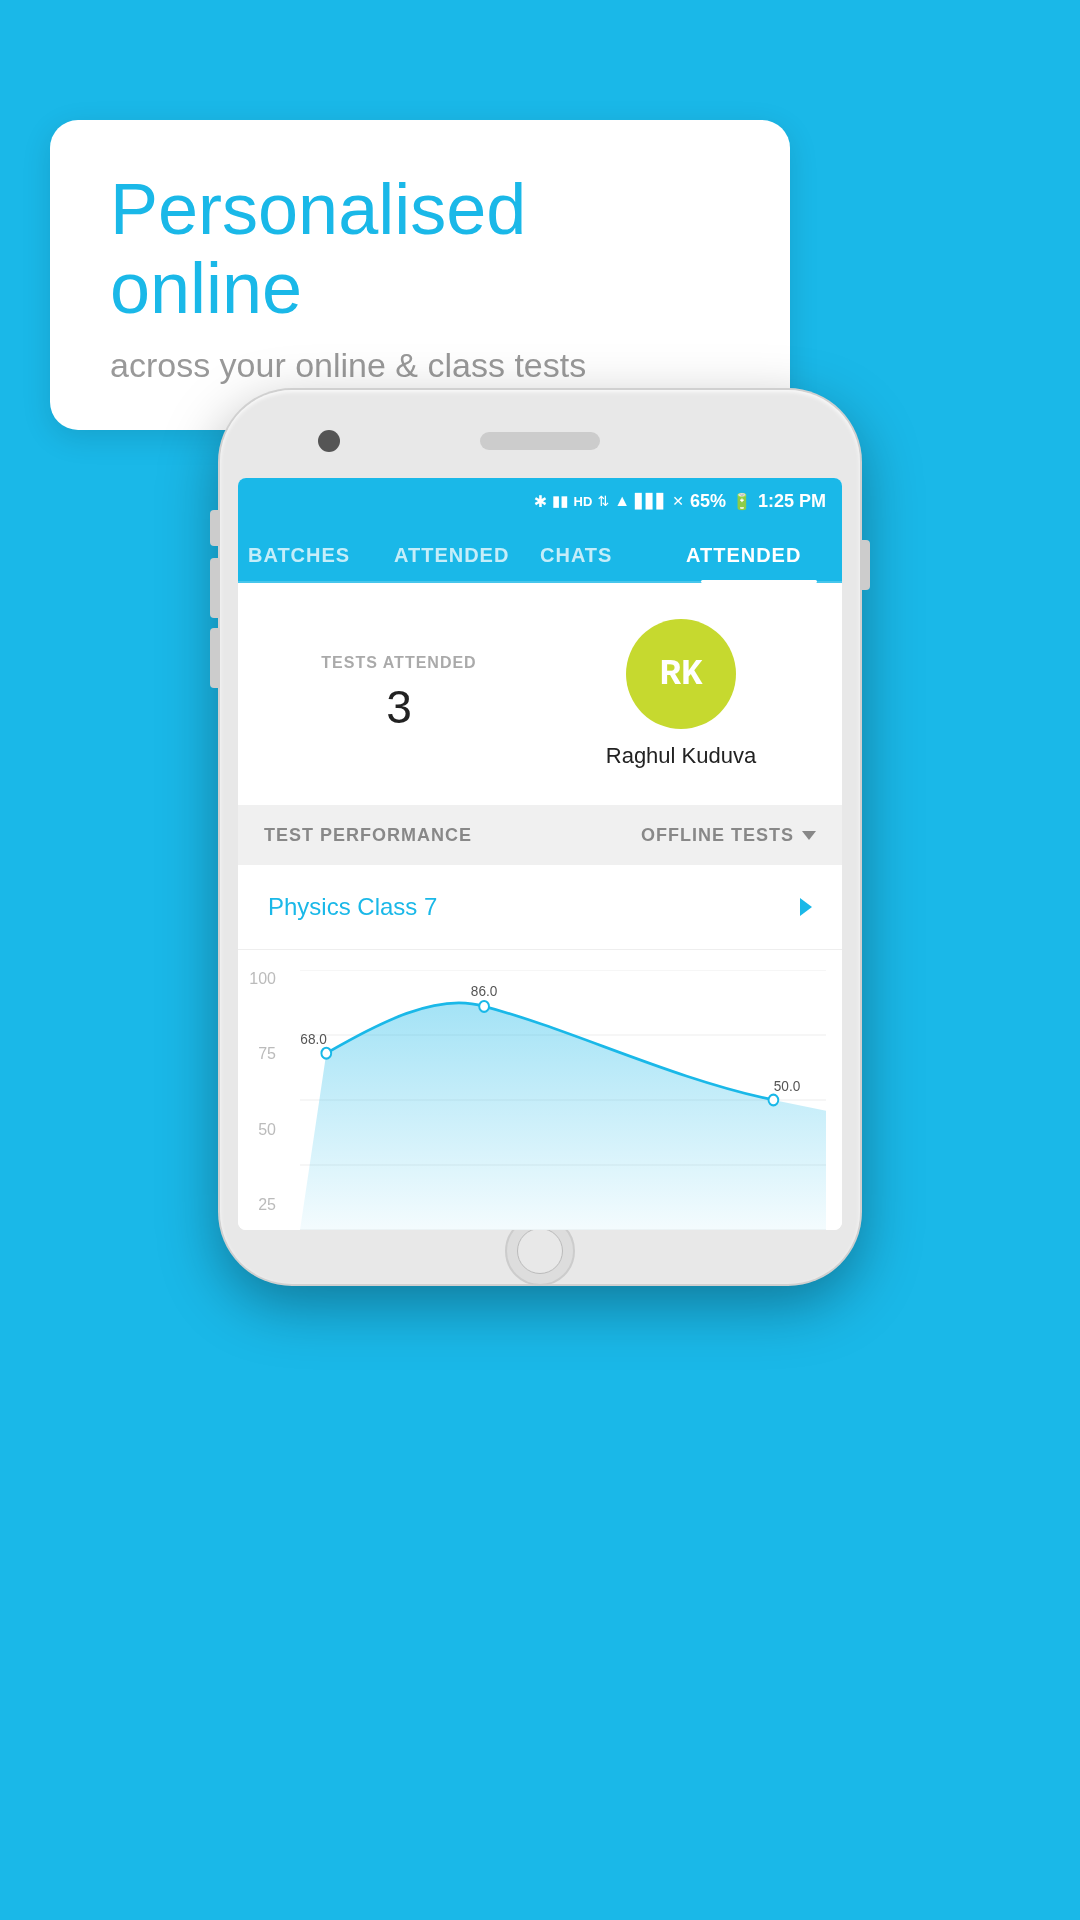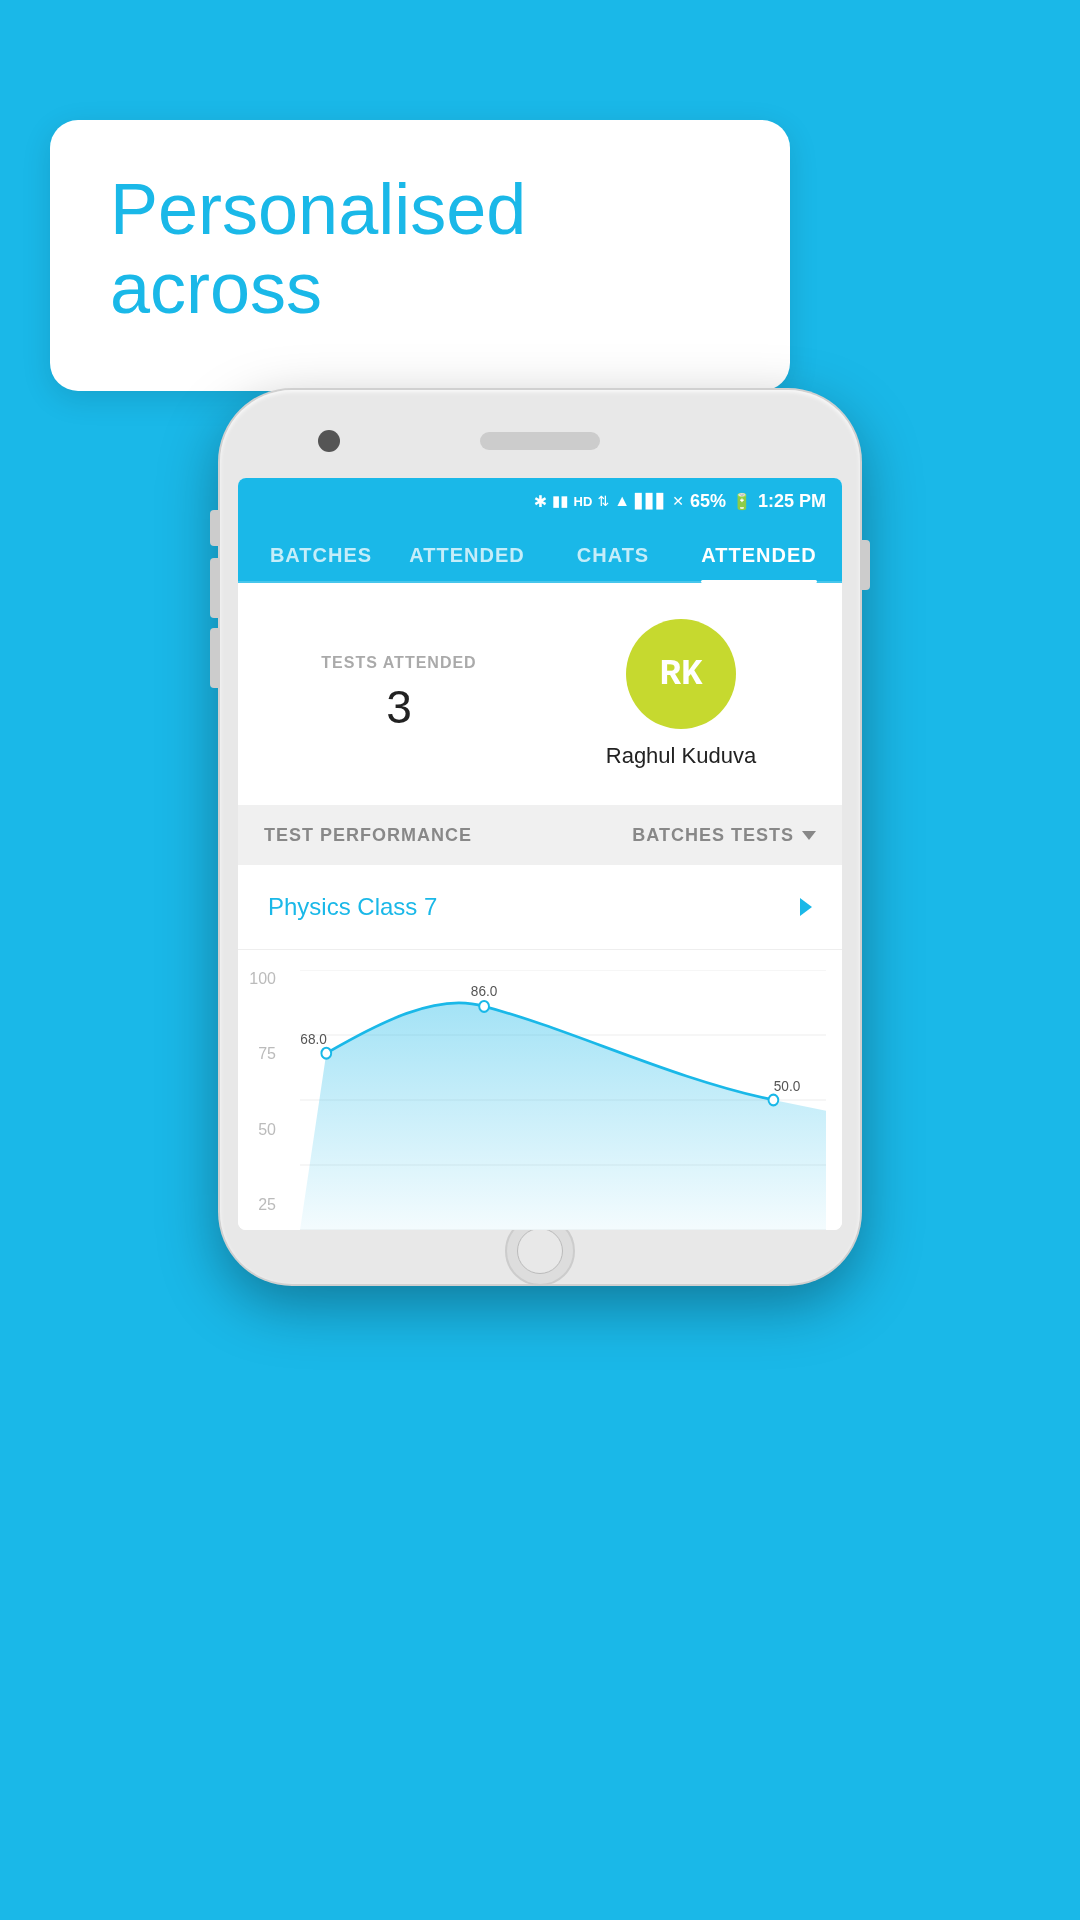--- a/index.html
+++ b/index.html
@@ -339,7 +339,7 @@
 <body>
 
 <div class="tooltip-card">
-  <div class="tooltip-title">Personalised across</div>
+  <div class="tooltip-title">Personalised online</div>
 </div>
 
 <div class="phone-wrapper">

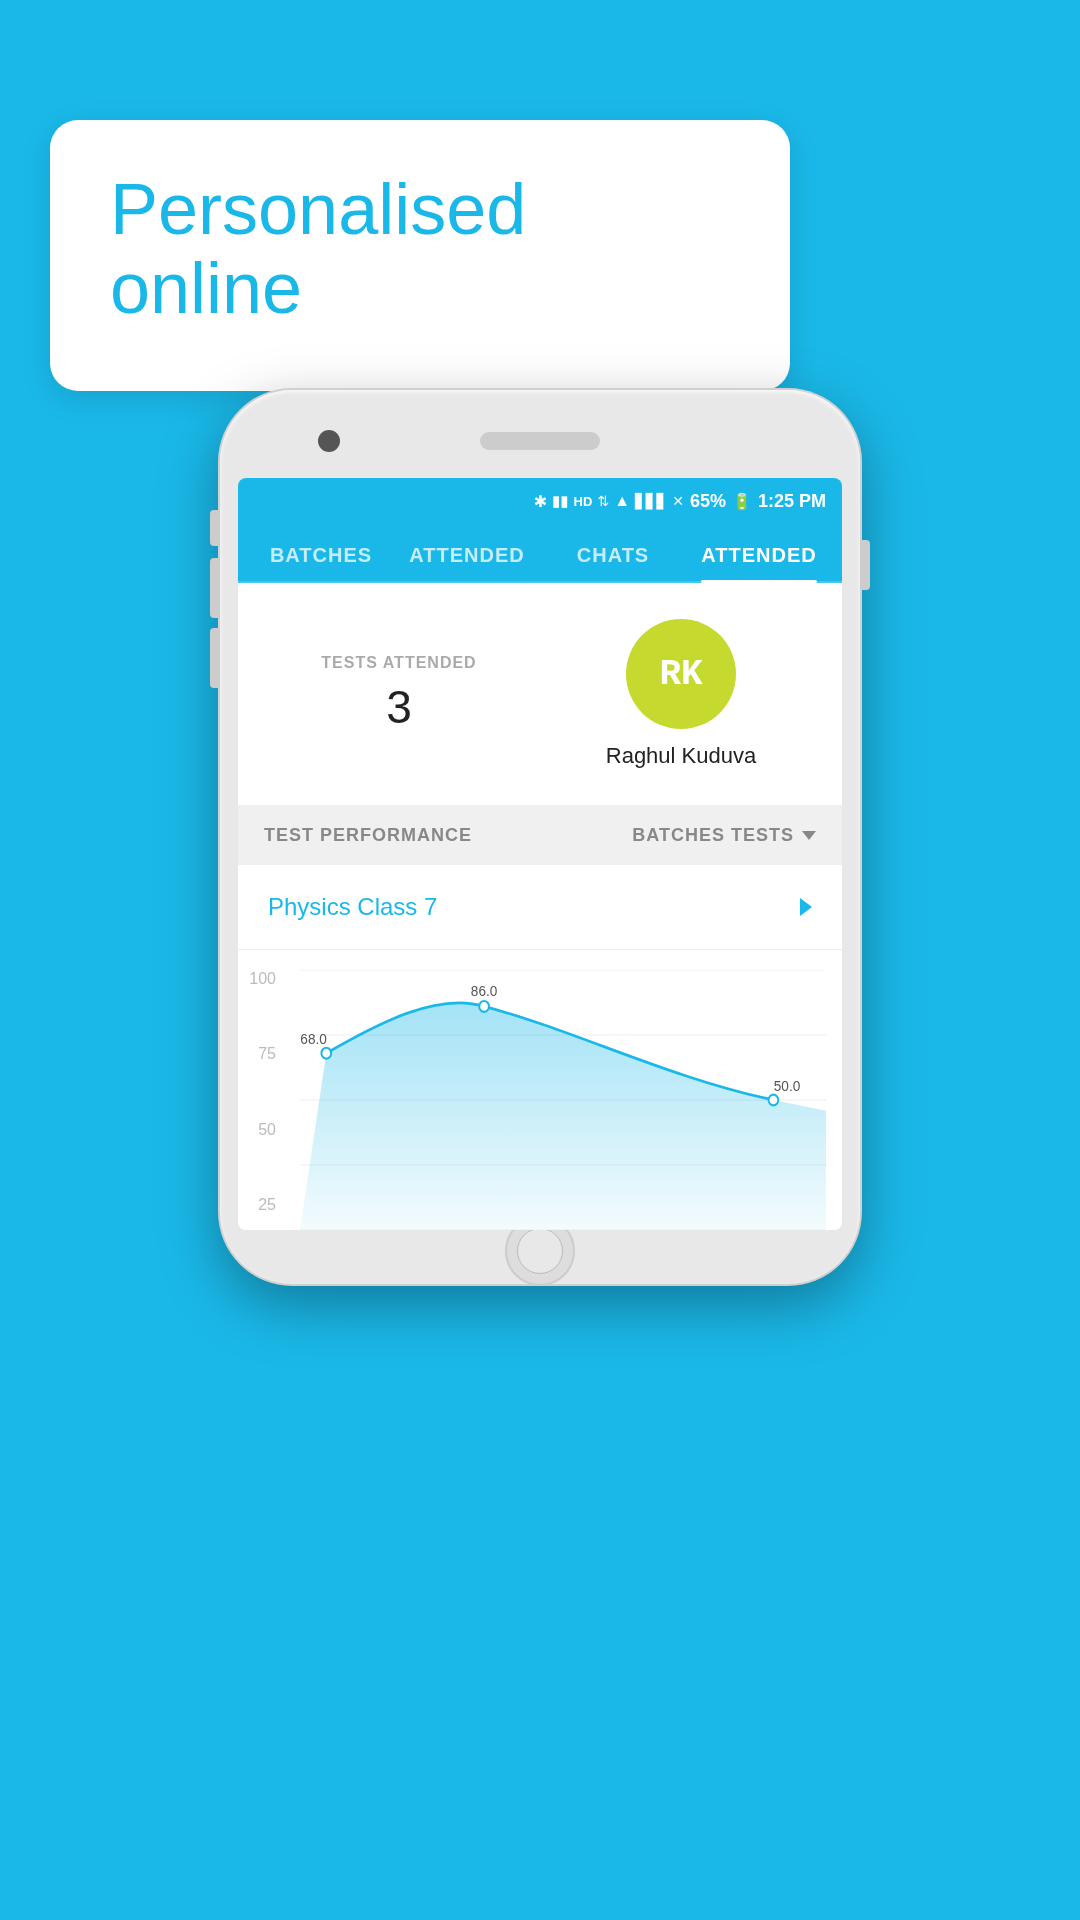--- a/index.html
+++ b/index.html
@@ -340,6 +340,7 @@
 
 <div class="tooltip-card">
   <div class="tooltip-title">Personalised online</div>
+  <div class="tooltip-subtitle">across your online &amp; class tests</div>
 </div>
 
 <div class="phone-wrapper">

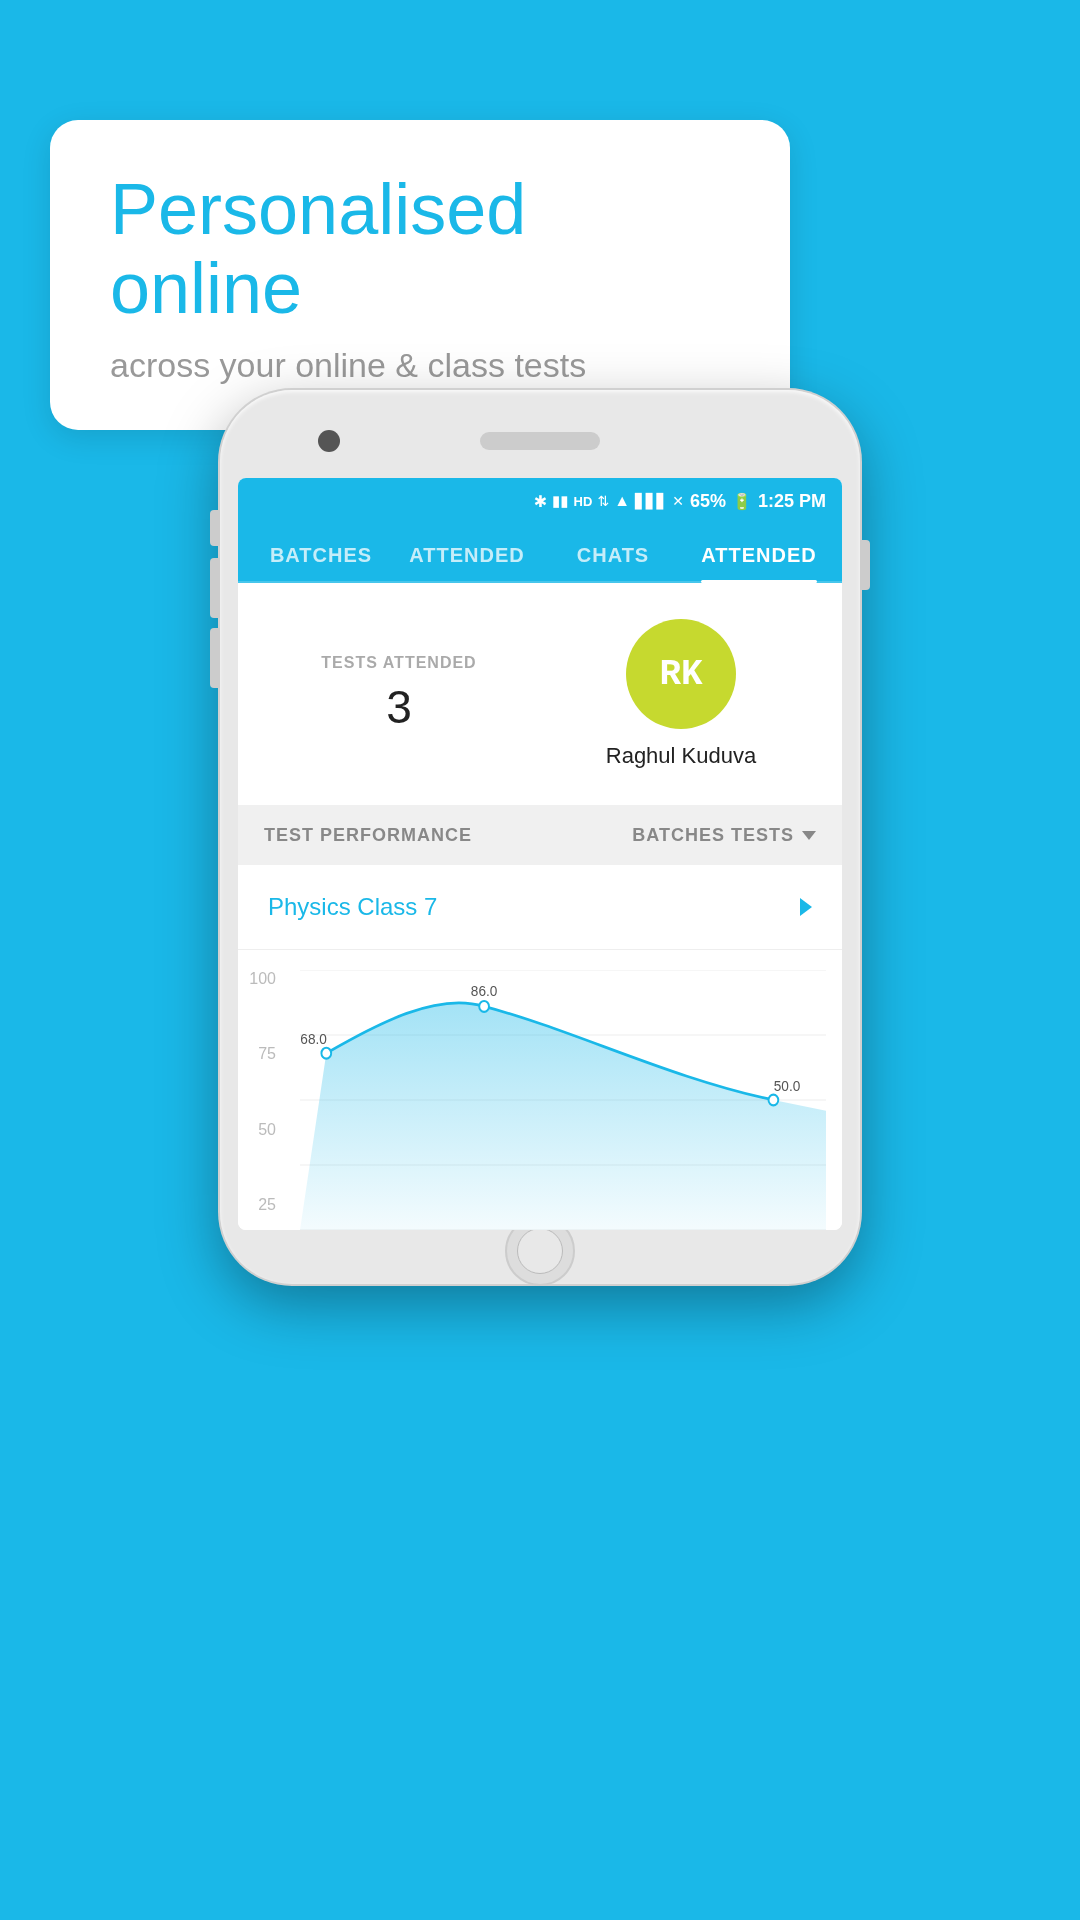--- a/index.html
+++ b/index.html
@@ -132,7 +132,6 @@
     }
     .nav-tab {
       flex: 1;
-      text-align: center;
       padding: 20px 0 14px;
       color: rgba(255,255,255,0.75);
       font-size: 20px;

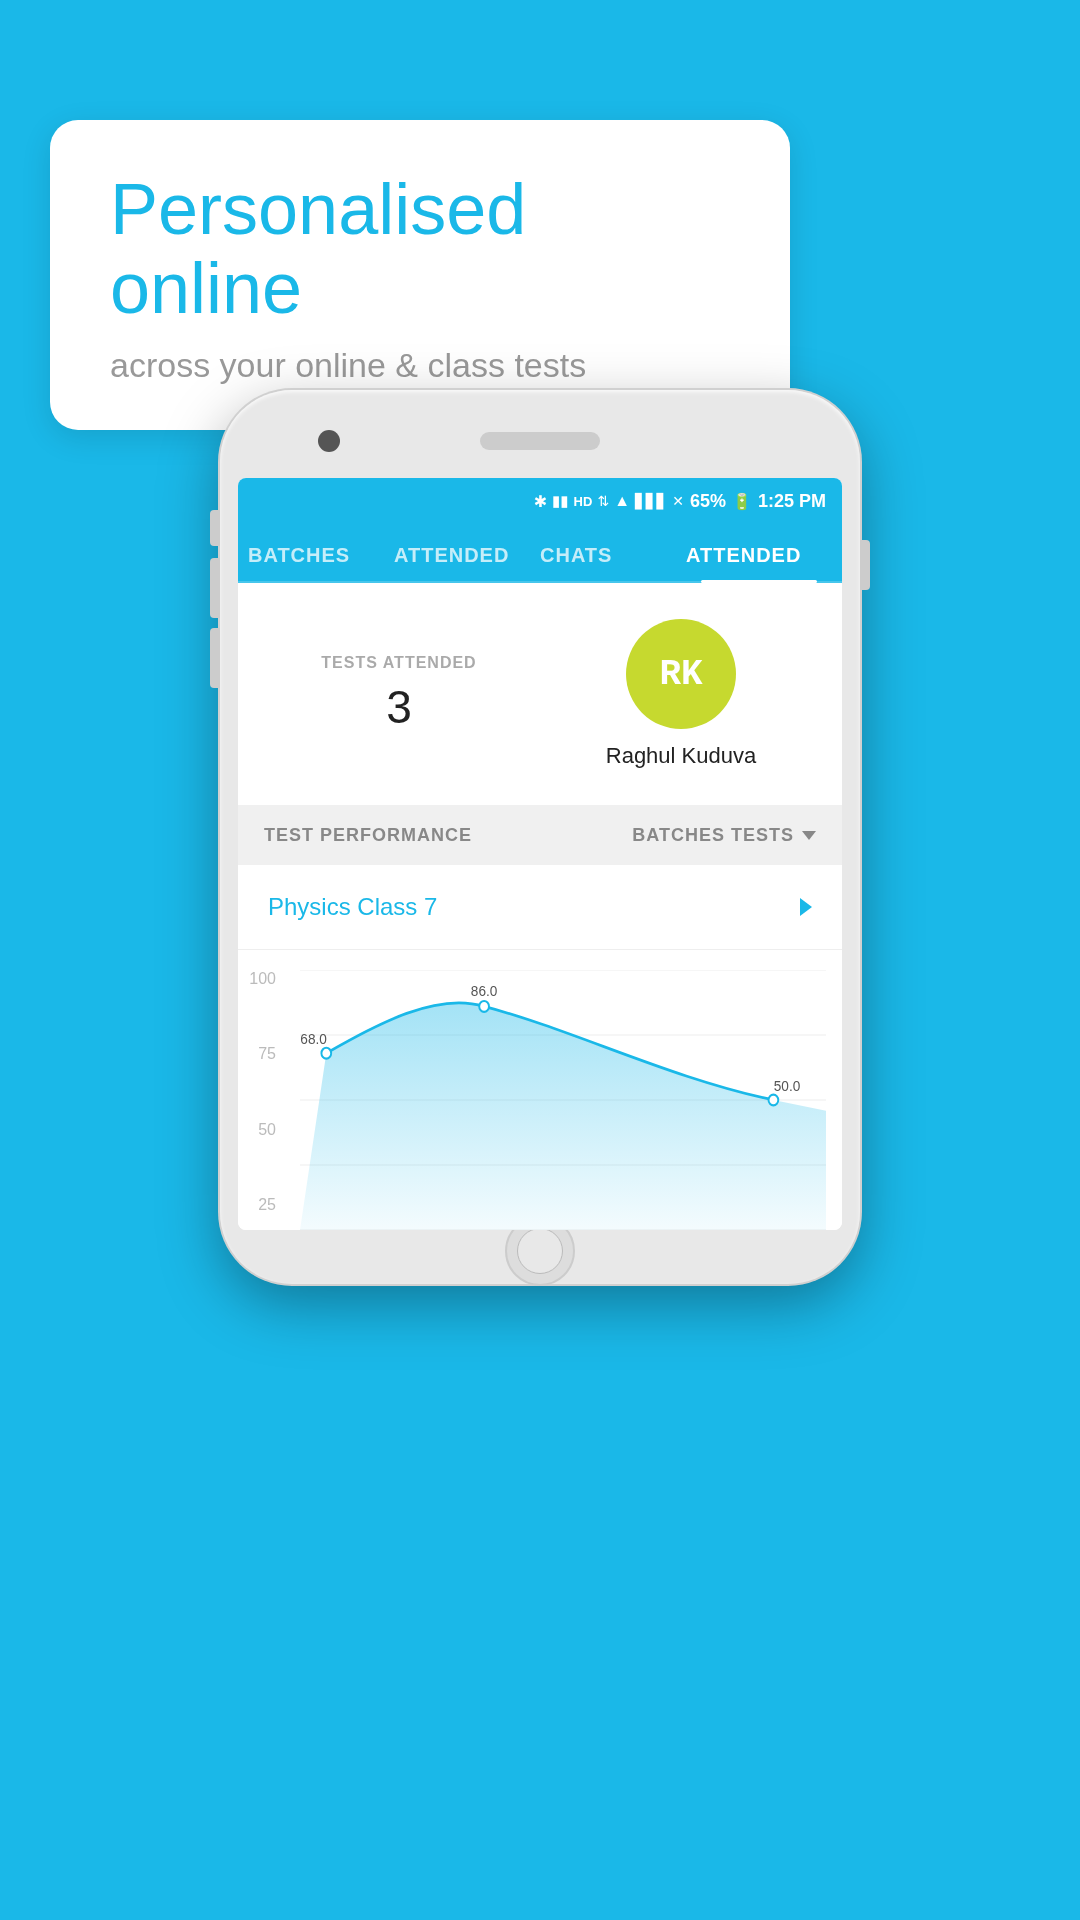--- a/index.html
+++ b/index.html
@@ -410,7 +410,7 @@
       <div class="section-divider">
         <span class="section-label">TEST PERFORMANCE</span>
         <div class="dropdown-label">
-          <span>BATCHES TESTS</span>
+          <span>OFFLINE TESTS</span>
           <div class="chevron-down"></div>
         </div>
       </div>

